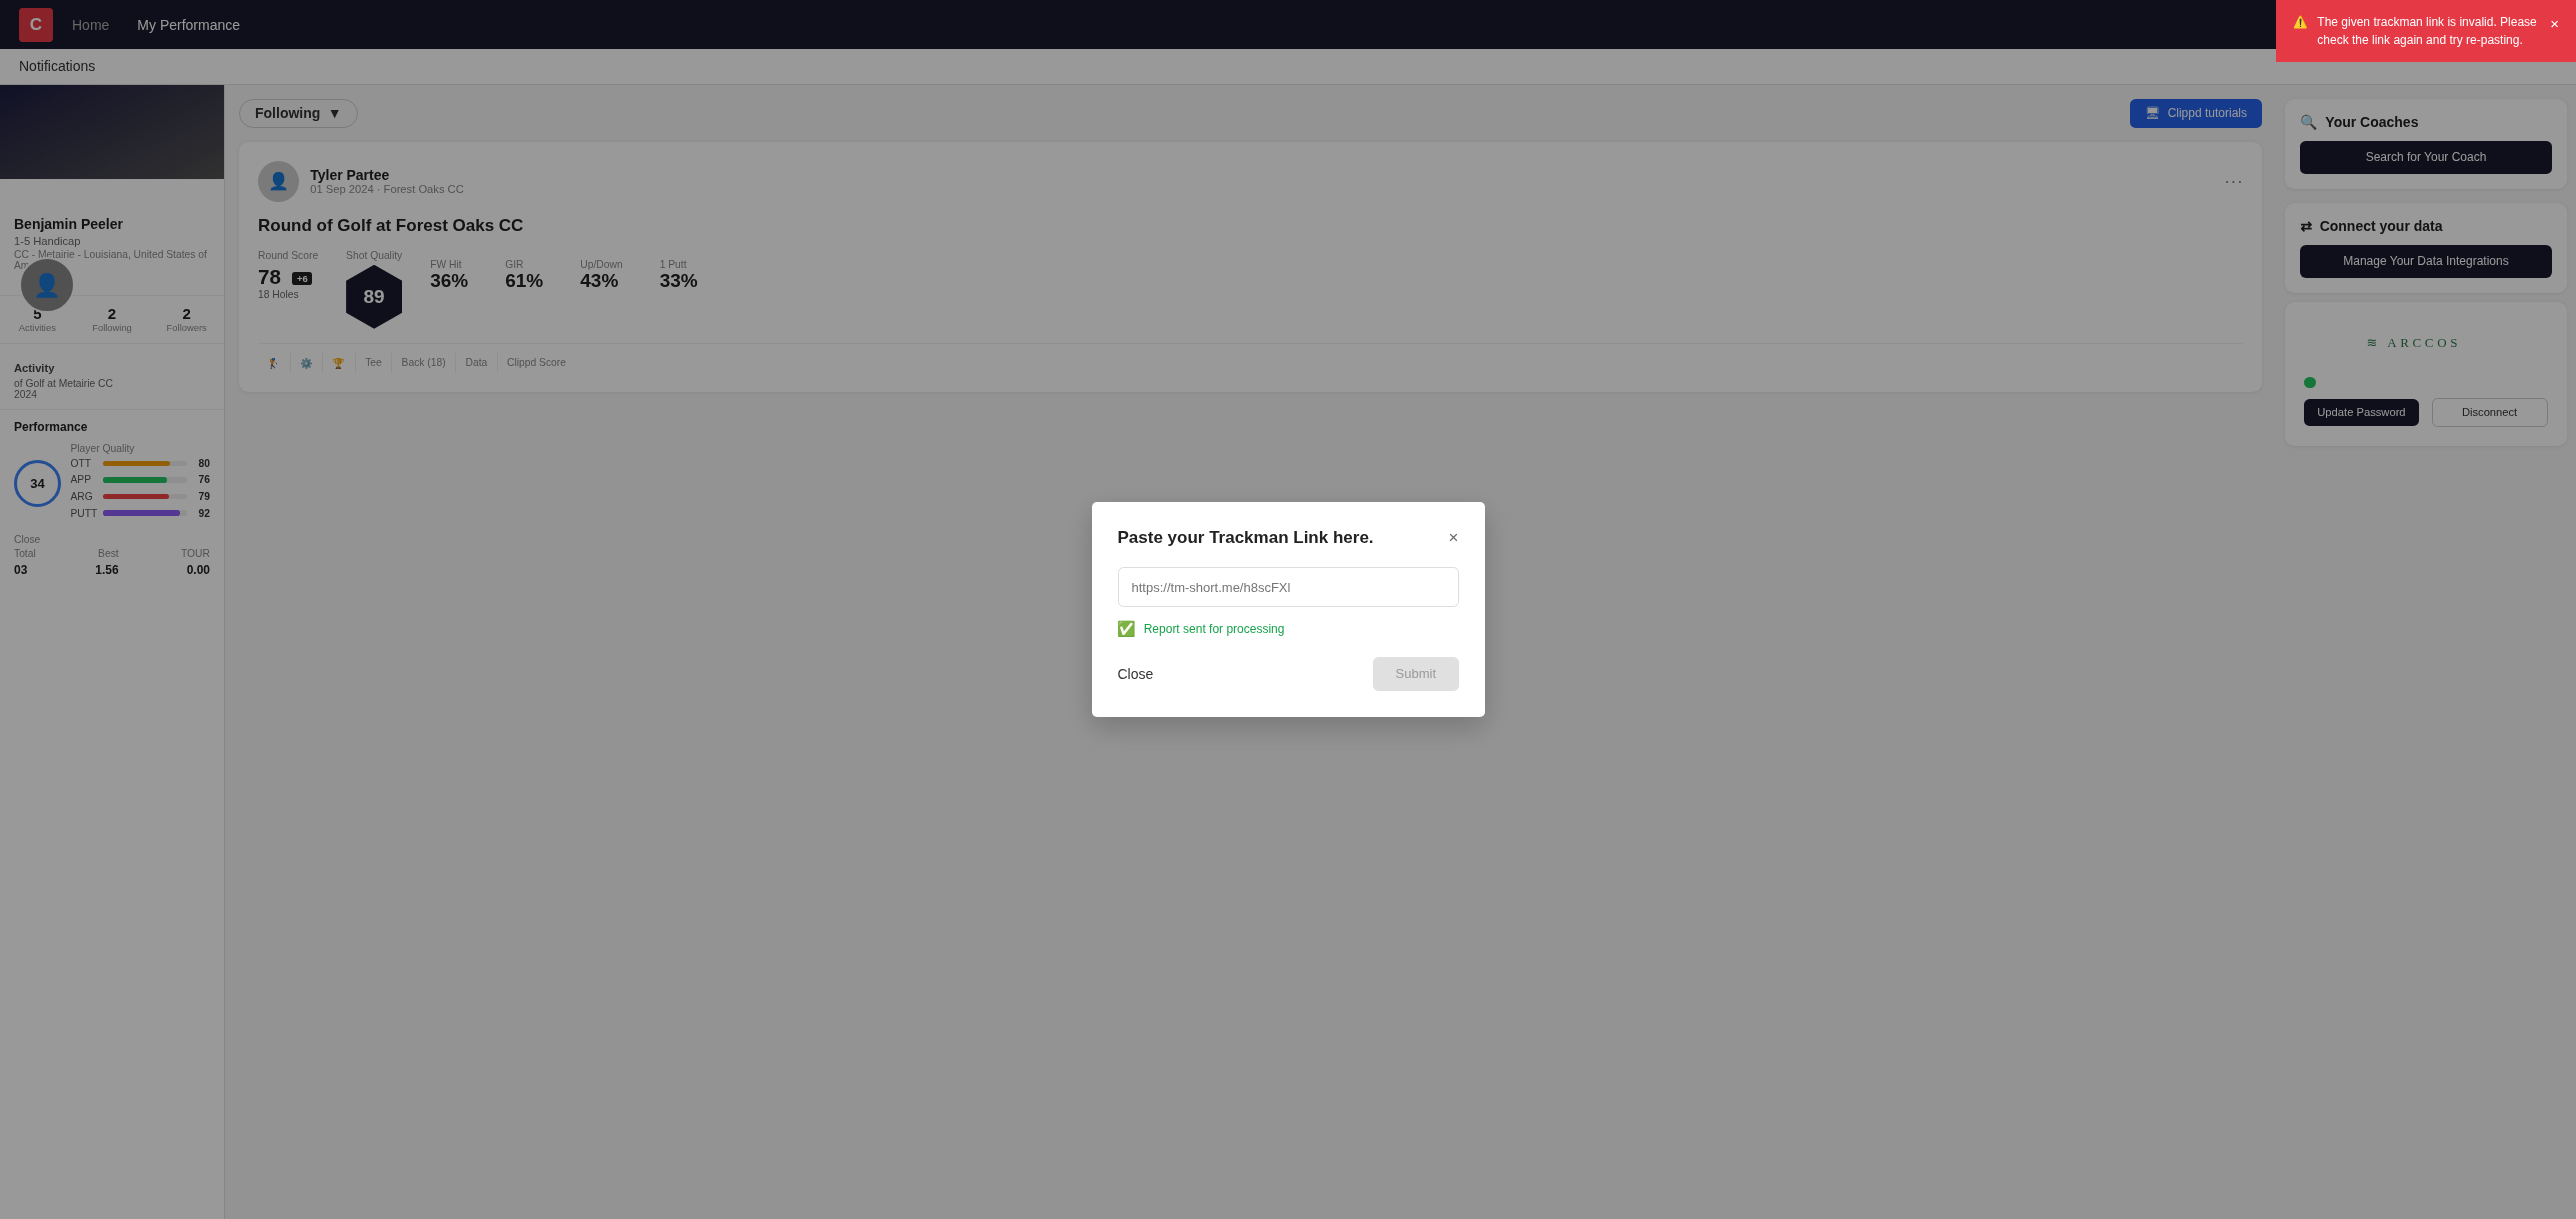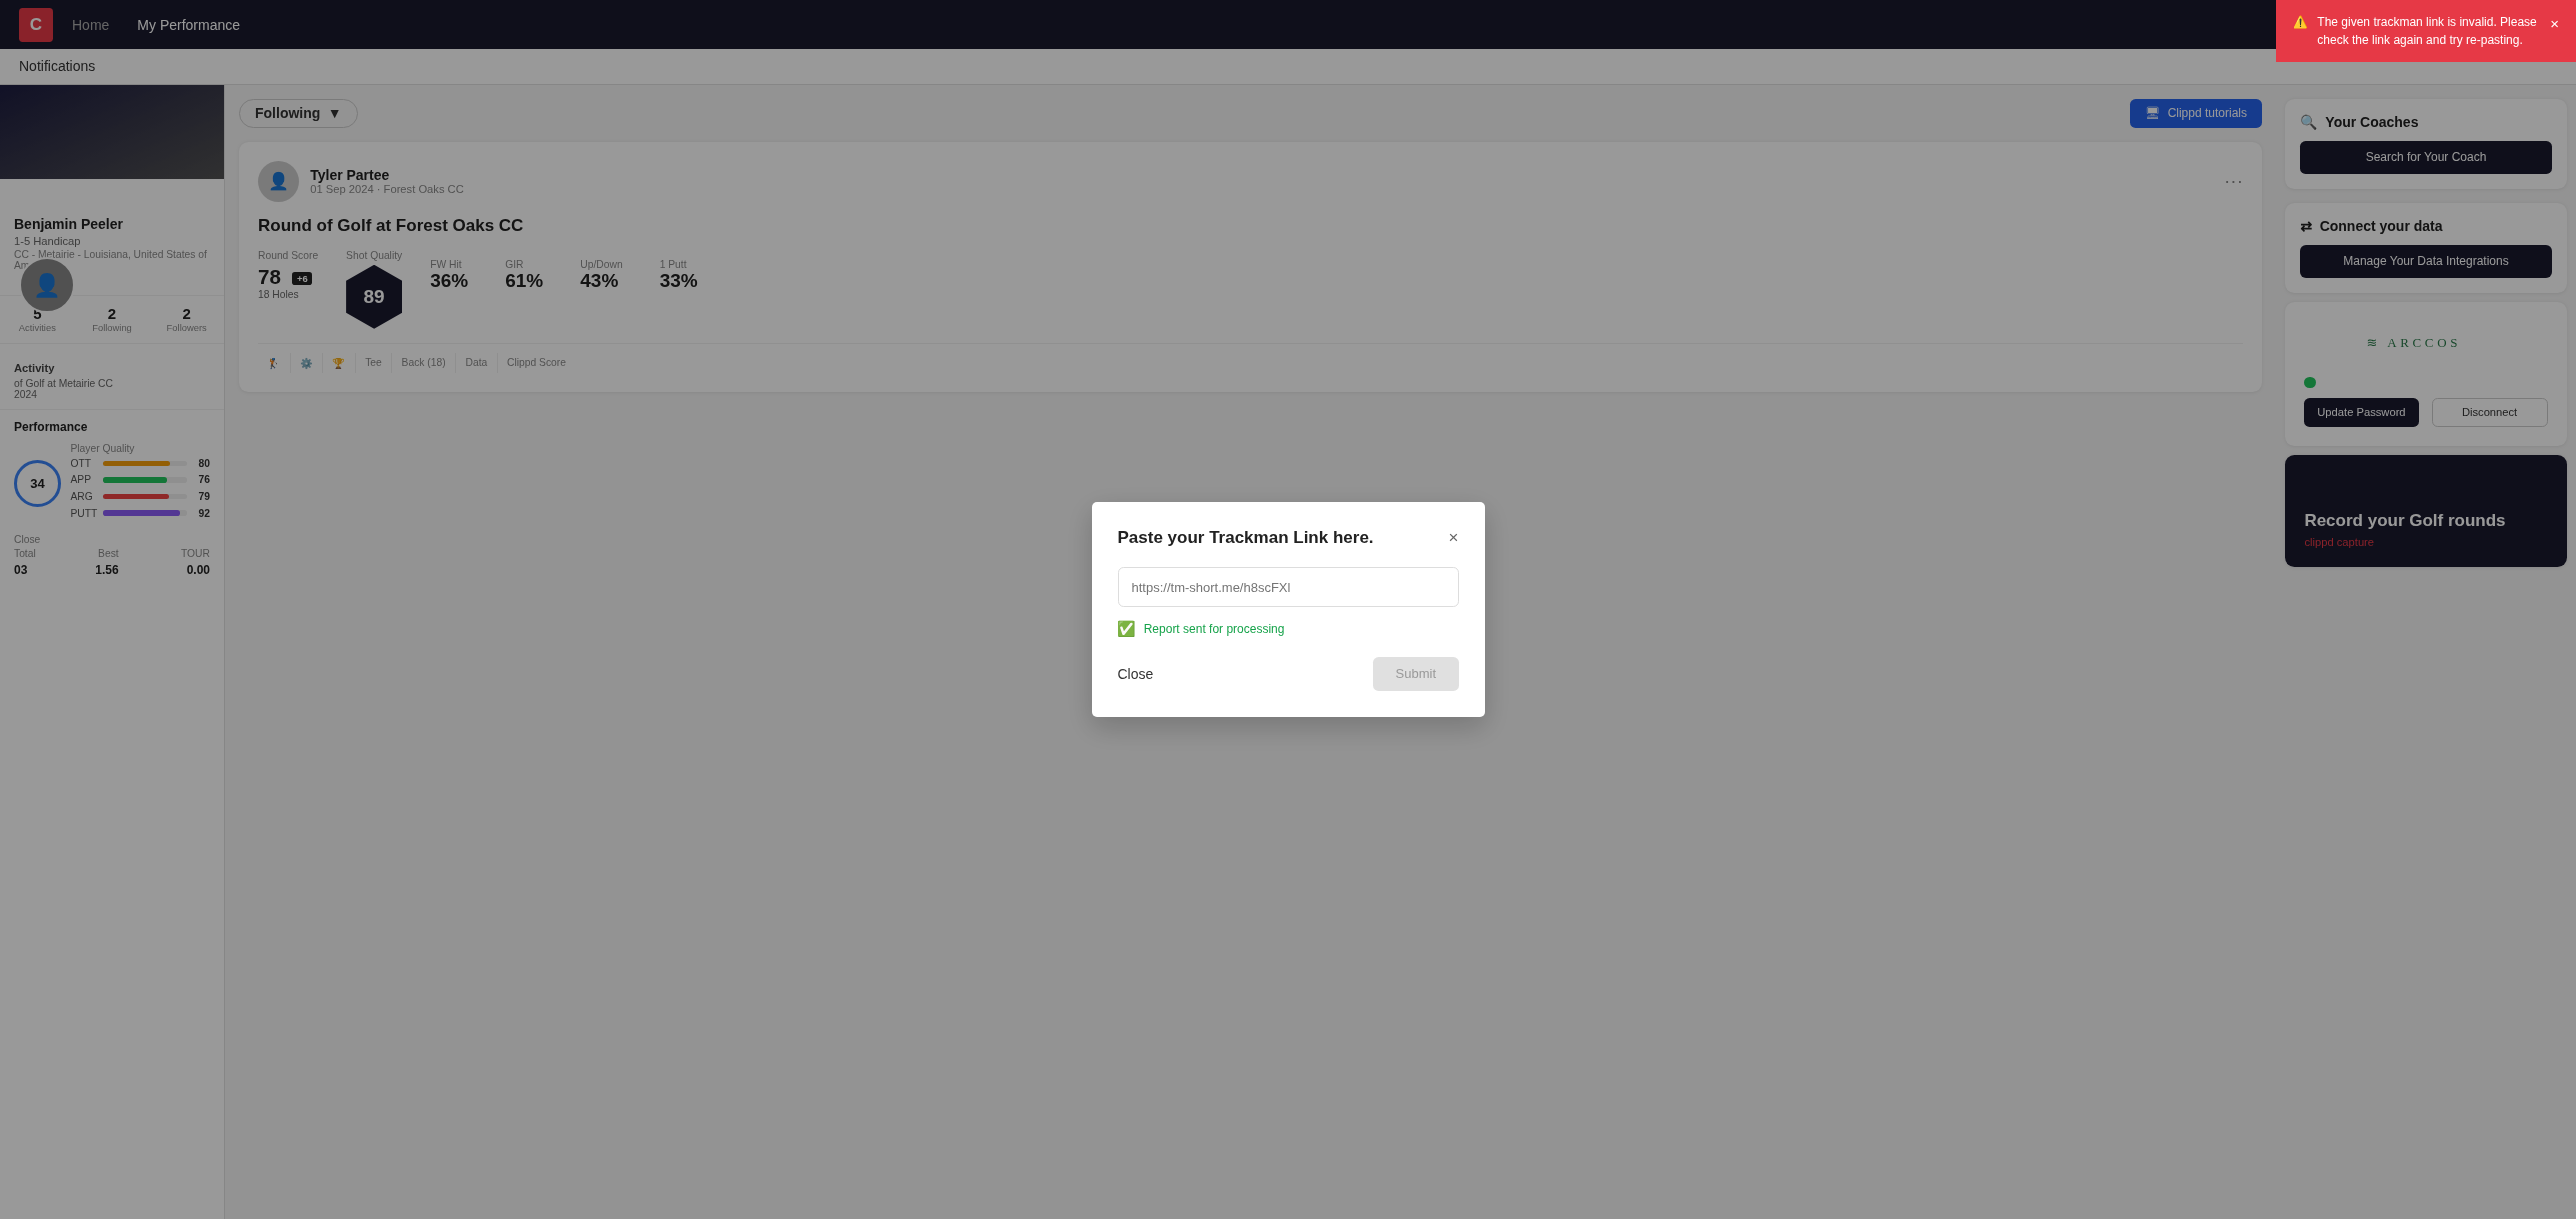--- a/index.html
+++ b/index.html
@@ -222,7 +222,7 @@
       font-size: 20.6px; color: #2a7a4a; letter-spacing: 2.8px;
       font-weight: 300; margin-bottom: 14px;
     }
-    .arccos-actions { display: flex; gap: 13px; width: 100%; }
+    .arccos-actions { display: flex; gap: 13px; width: 100%; align-items: center; }
     .arccos-btn-update {
       flex: 1; background: #1a1a2e; color: white; border: none;
       border-radius: 5.6px; padding: 7.5px; cursor: pointer; font-size: 11.2px;

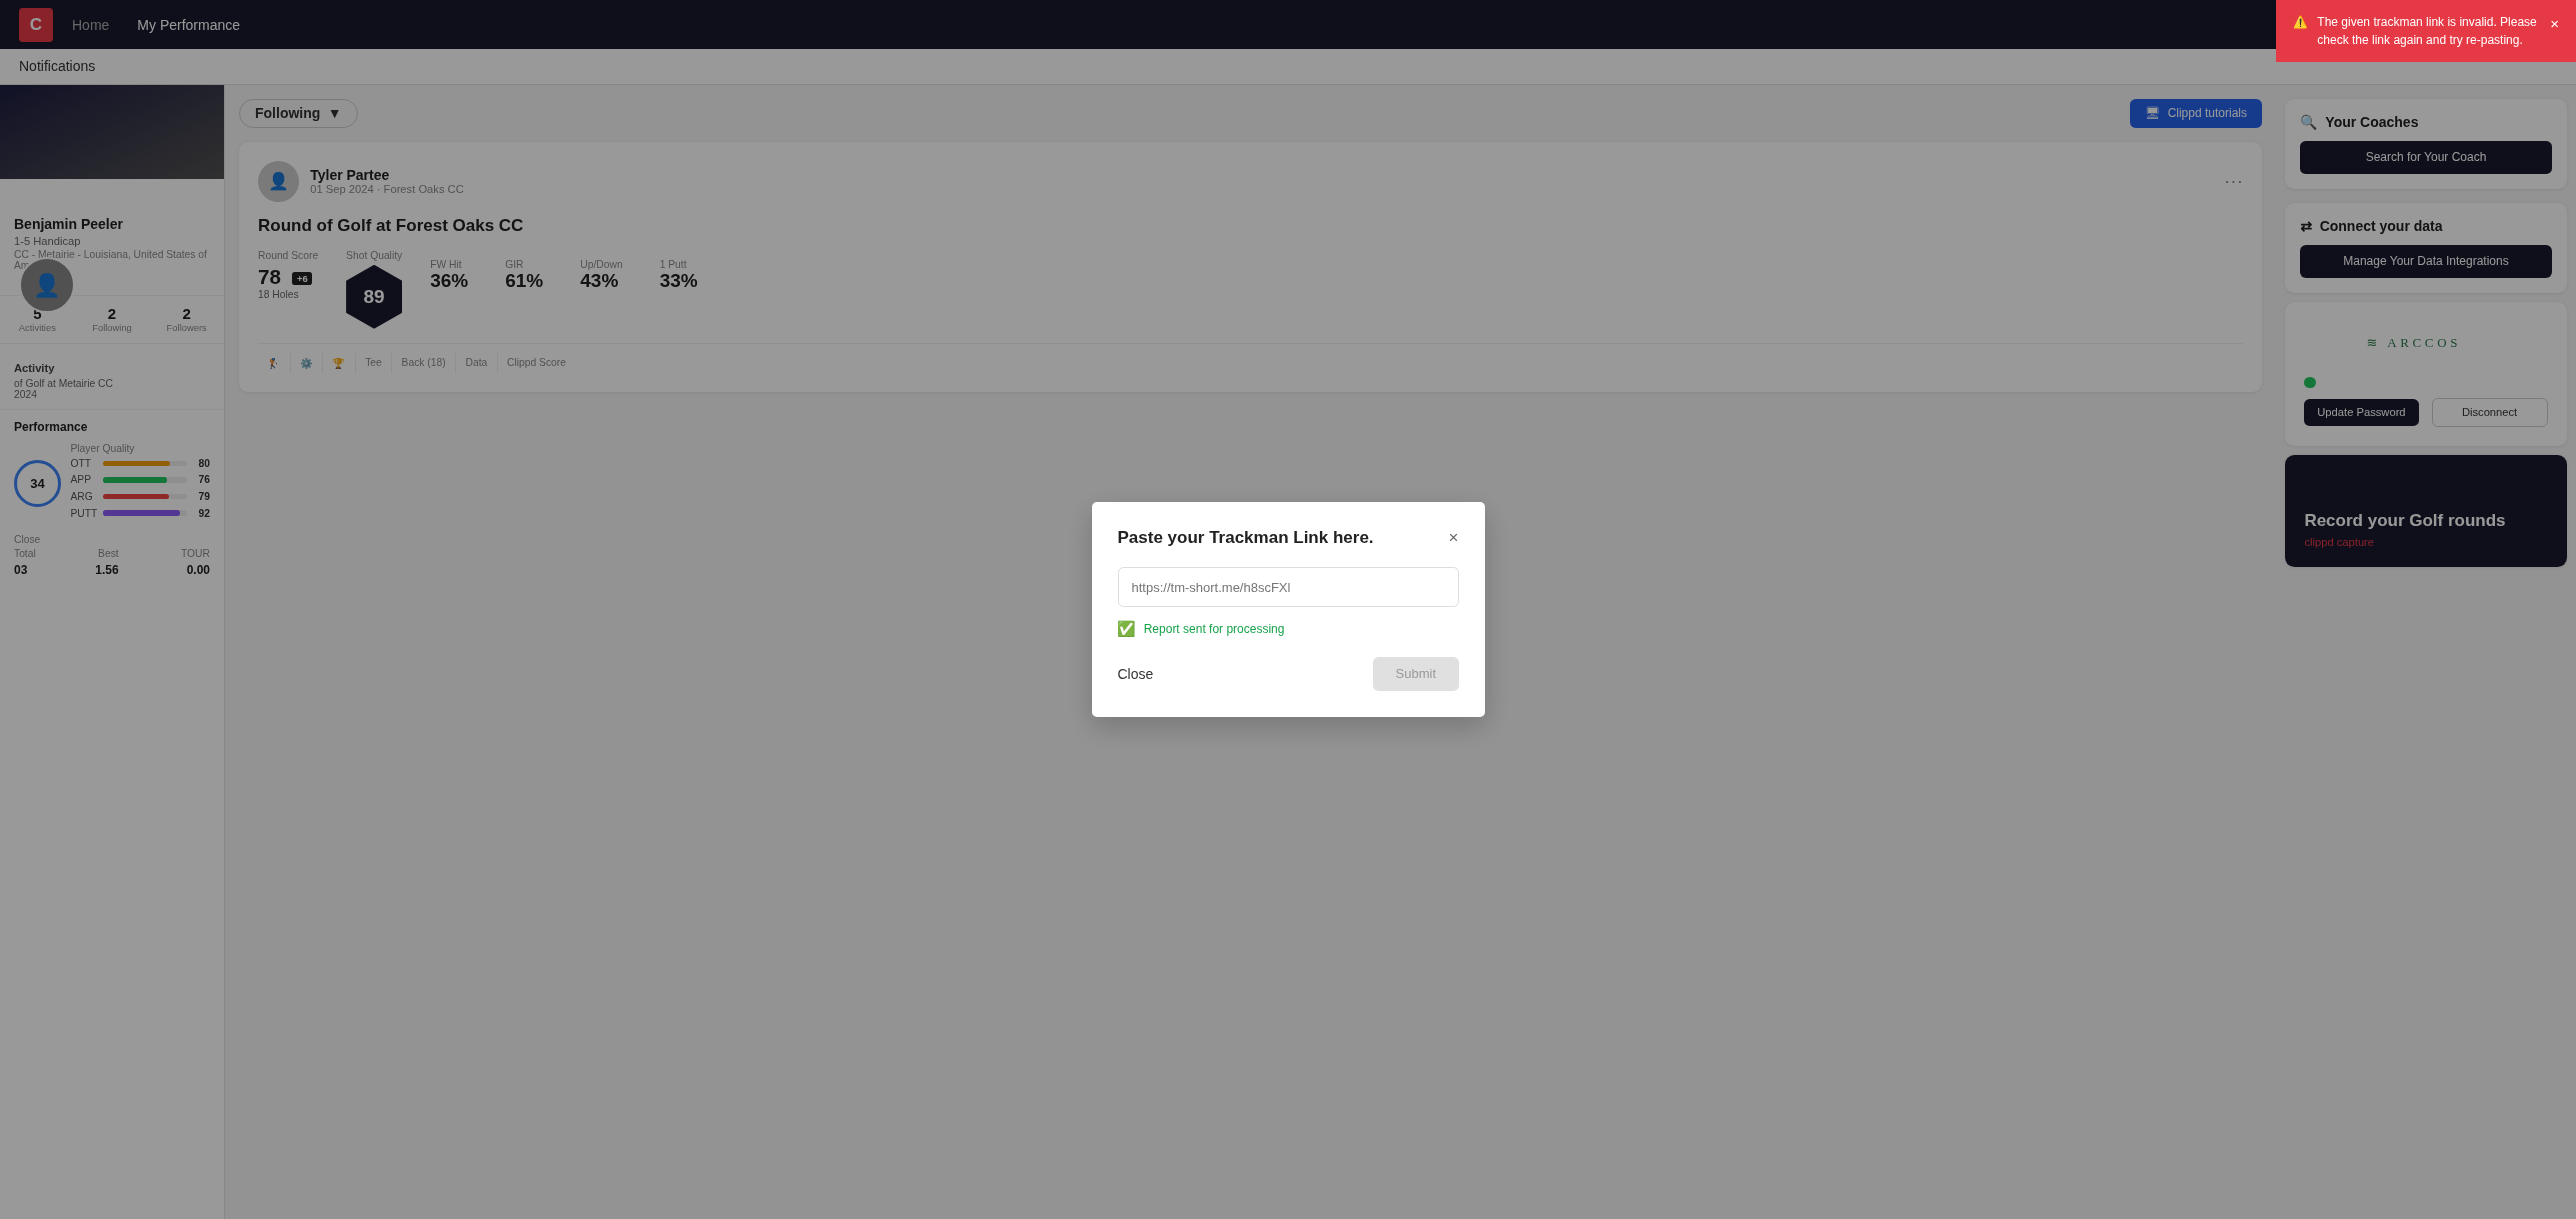--- a/index.html
+++ b/index.html
@@ -516,10 +516,6 @@
       </div>
     </div>
 
-    <div class="capture-card">
-      <div class="capture-text">Record your Golf rounds</div>
-      <div class="capture-logo">clippd capture</div>
-    </div>
 
   </div>
 </div>

